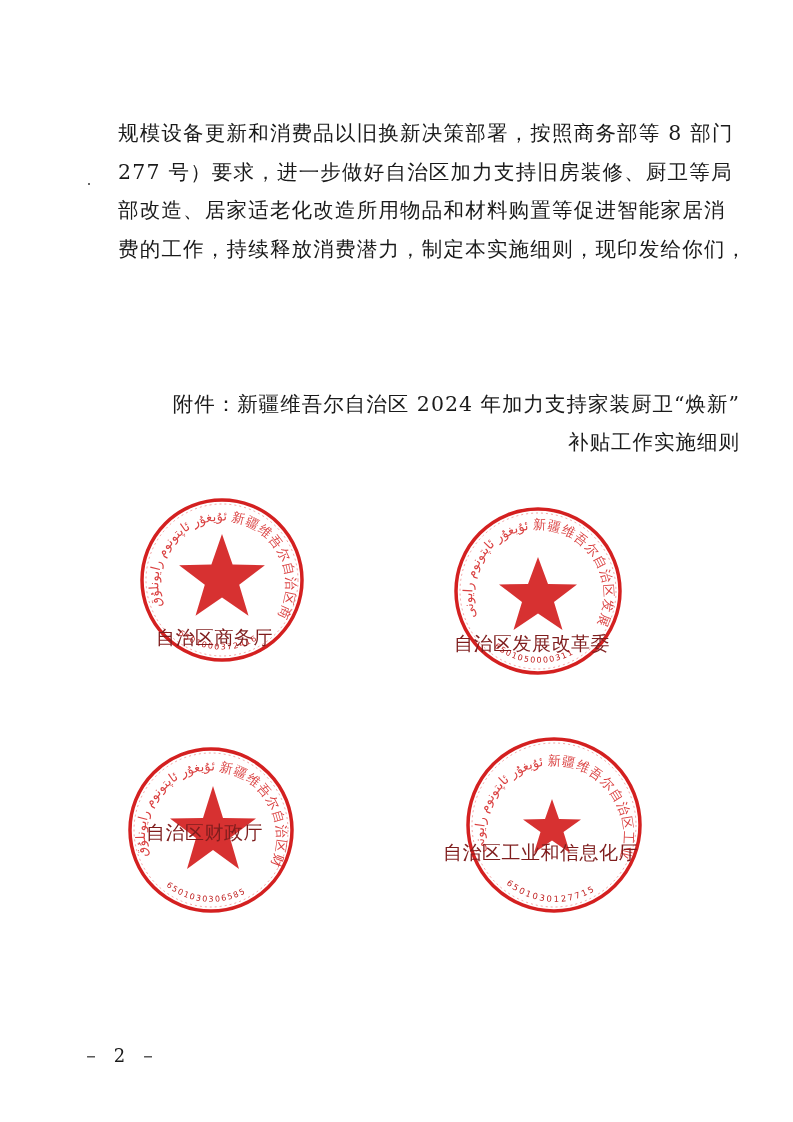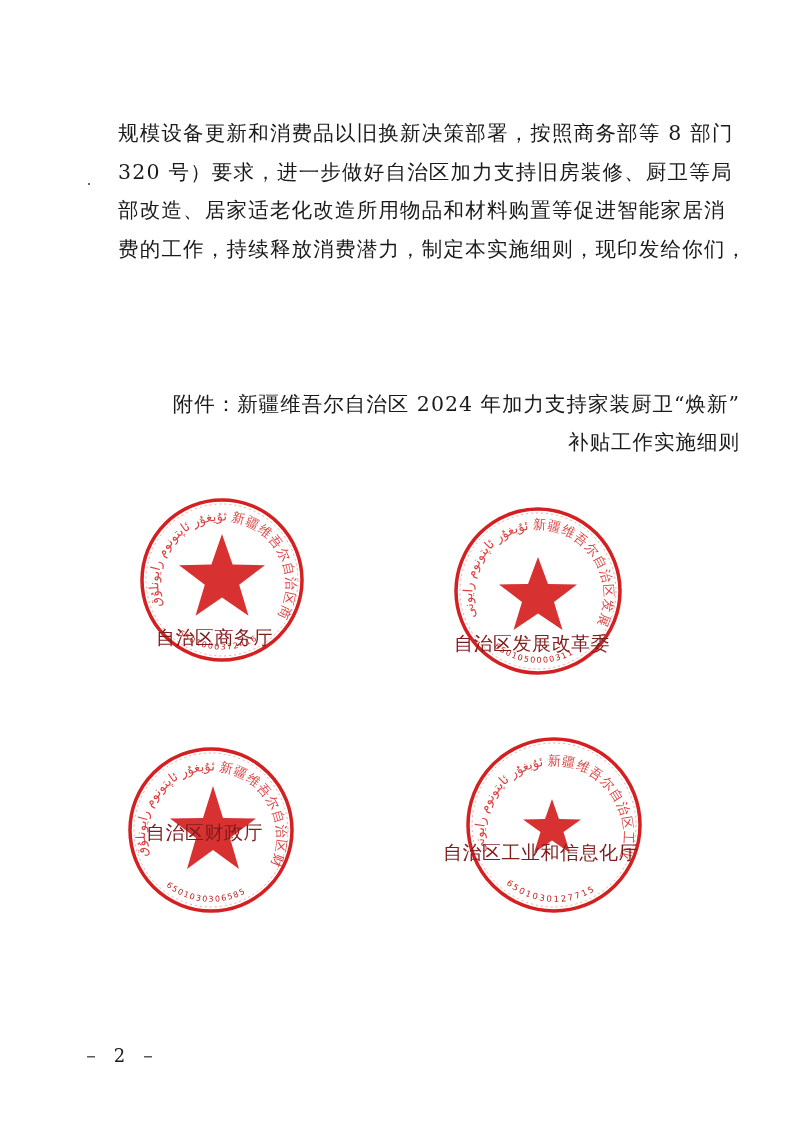--- a/index.html
+++ b/index.html
@@ -98,7 +98,7 @@
 
   <div class="body-text">
     <div class="line stretch">规模设备更新和消费品以旧换新决策部署，按照商务部等 8 部门</div>
-    <div class="line stretch">320 号）要求，进一步做好自治区加力支持旧房装修、厨卫等局</div>
+    <div class="line stretch">277 号）要求，进一步做好自治区加力支持旧房装修、厨卫等局</div>
     <div class="line stretch">部改造、居家适老化改造所用物品和材料购置等促进智能家居消</div>
     <div class="line stretch">费的工作，持续释放消费潜力，制定本实施细则，现印发给你们，</div>
   </div>

